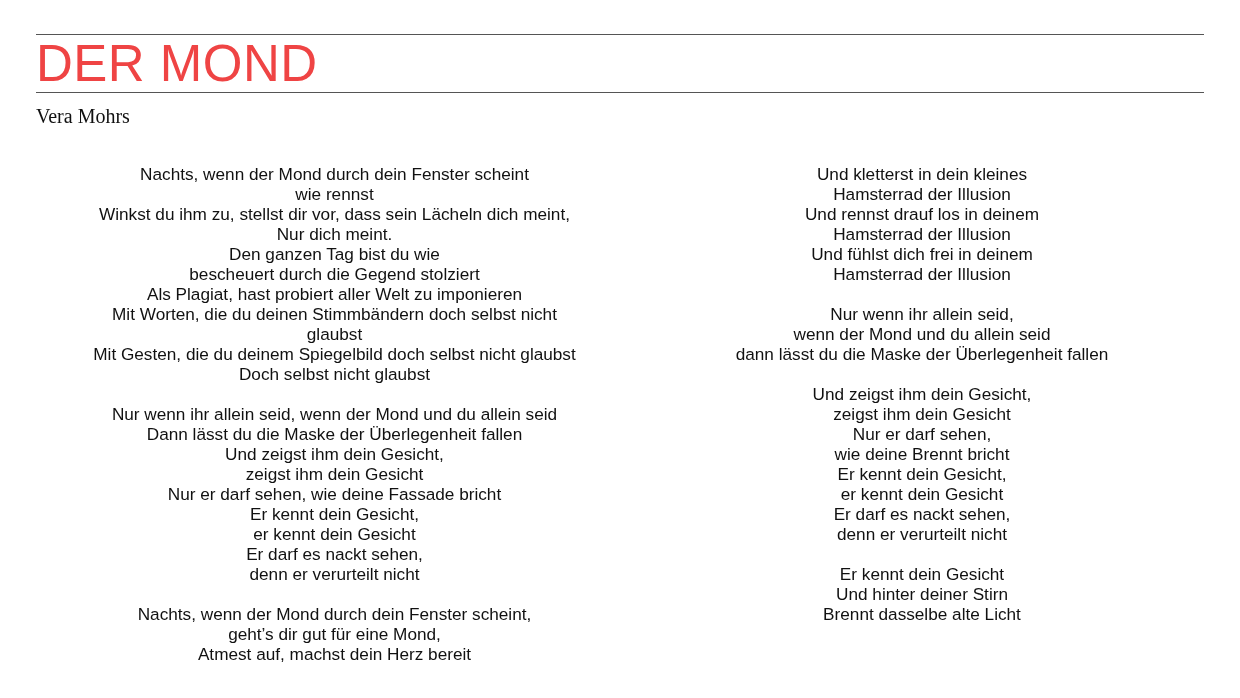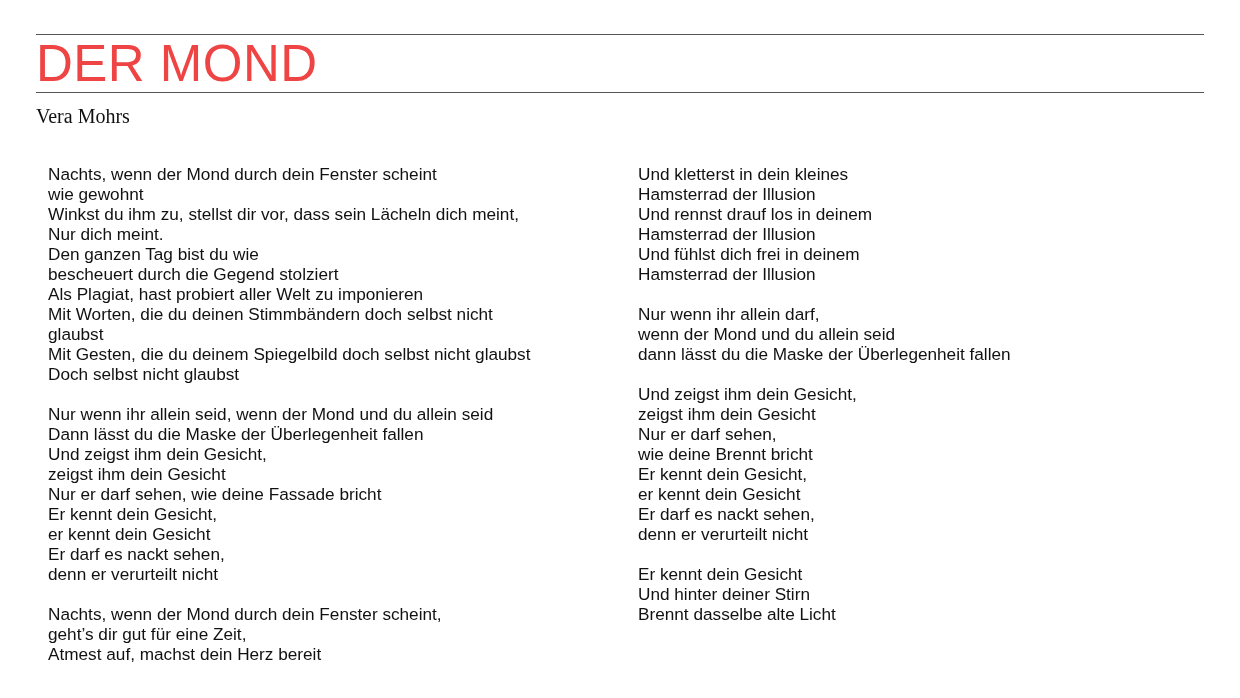--- a/index.html
+++ b/index.html
@@ -14,7 +14,7 @@
   .col { position: absolute; top: 164px; font-size: 17.2px; line-height: 20px; color: #111; }
   .col.left { left: 36px; width: 585px; }
   .col.right { left: 626px; width: 580px; }
-  .stanza { margin: 0 0 20px 12px; }
+  .stanza { margin: 0 0 20px 12px; text-align: center; }
   .line { display: block; white-space: nowrap; }
 </style>
 </head>

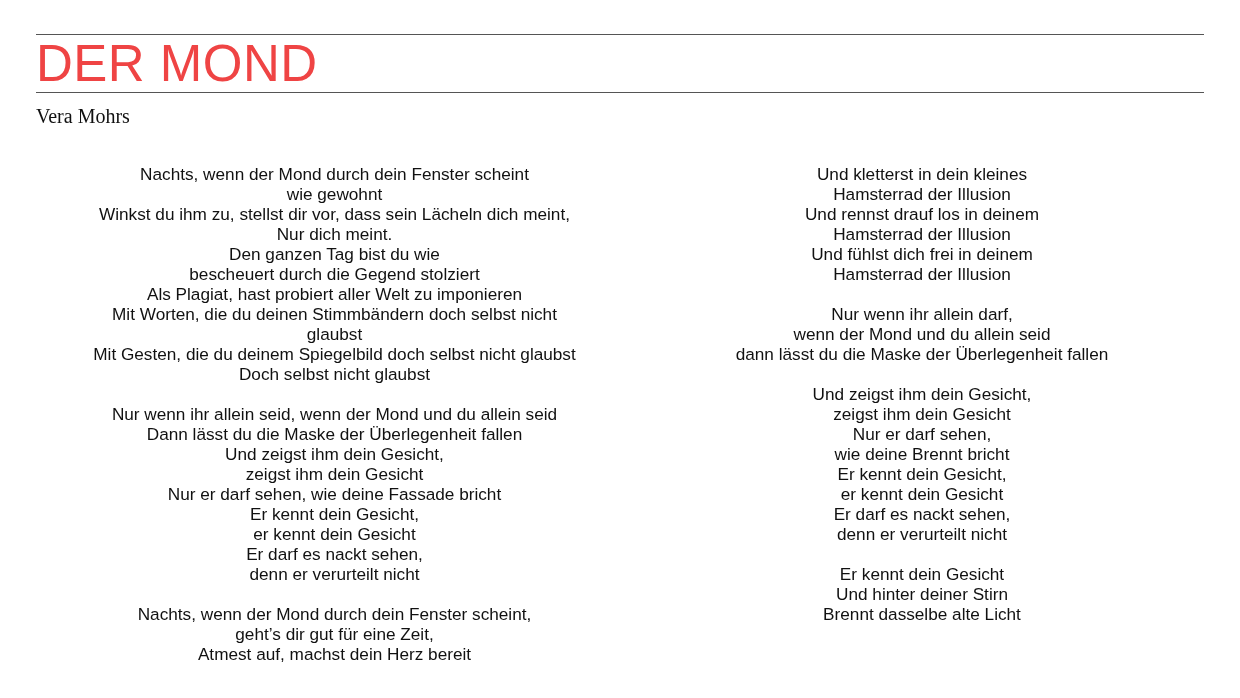--- a/index.html
+++ b/index.html
@@ -28,7 +28,7 @@
 <div class="col left">
     <div class="stanza">
       <span class="line">Nachts, wenn der Mond durch dein Fenster scheint</span>
-      <span class="line">wie gewohnt</span>
+      <span class="line">wie rennst</span>
       <span class="line">Winkst du ihm zu, stellst dir vor, dass sein Lächeln dich meint,</span>
       <span class="line">Nur dich meint.</span>
       <span class="line">Den ganzen Tag bist du wie</span>

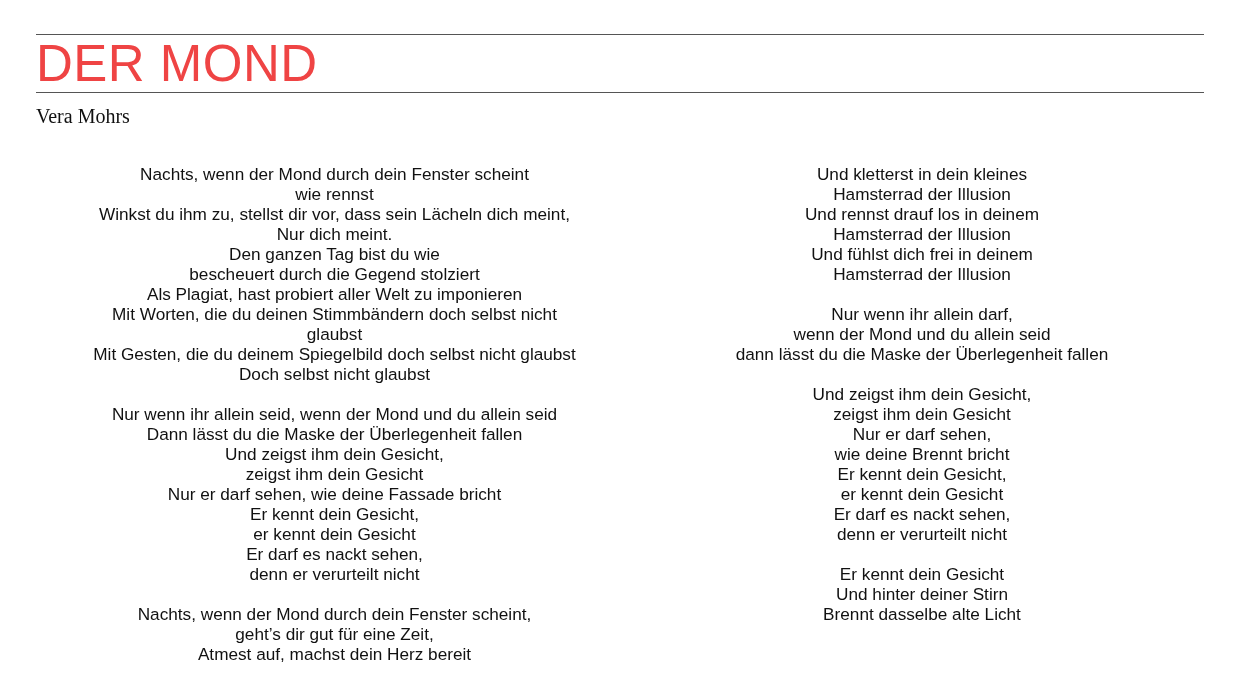--- a/index.html
+++ b/index.html
@@ -66,7 +66,7 @@
       <span class="line">Hamsterrad der Illusion</span>
     </div>
     <div class="stanza">
-      <span class="line">Nur wenn ihr allein darf,</span>
+      <span class="line">Nur wenn ihr allein seid,</span>
       <span class="line">wenn der Mond und du allein seid</span>
       <span class="line">dann lässt du die Maske der Überlegenheit fallen</span>
     </div>

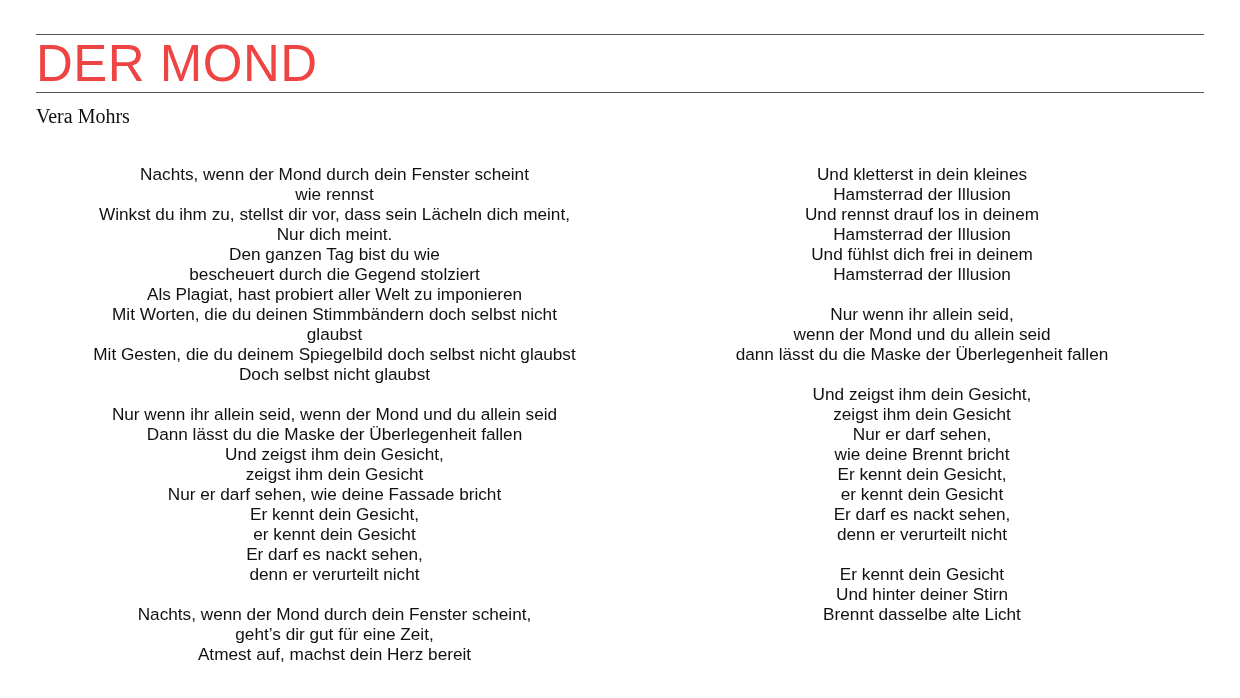--- a/index.html
+++ b/index.html
@@ -52,7 +52,7 @@
     </div>
     <div class="stanza">
       <span class="line">Nachts, wenn der Mond durch dein Fenster scheint,</span>
-      <span class="line">geht’s dir gut für eine Zeit,</span>
+      <span class="line">geht’s dir gut für eine Mond,</span>
       <span class="line">Atmest auf, machst dein Herz bereit</span>
     </div>
   </div>

